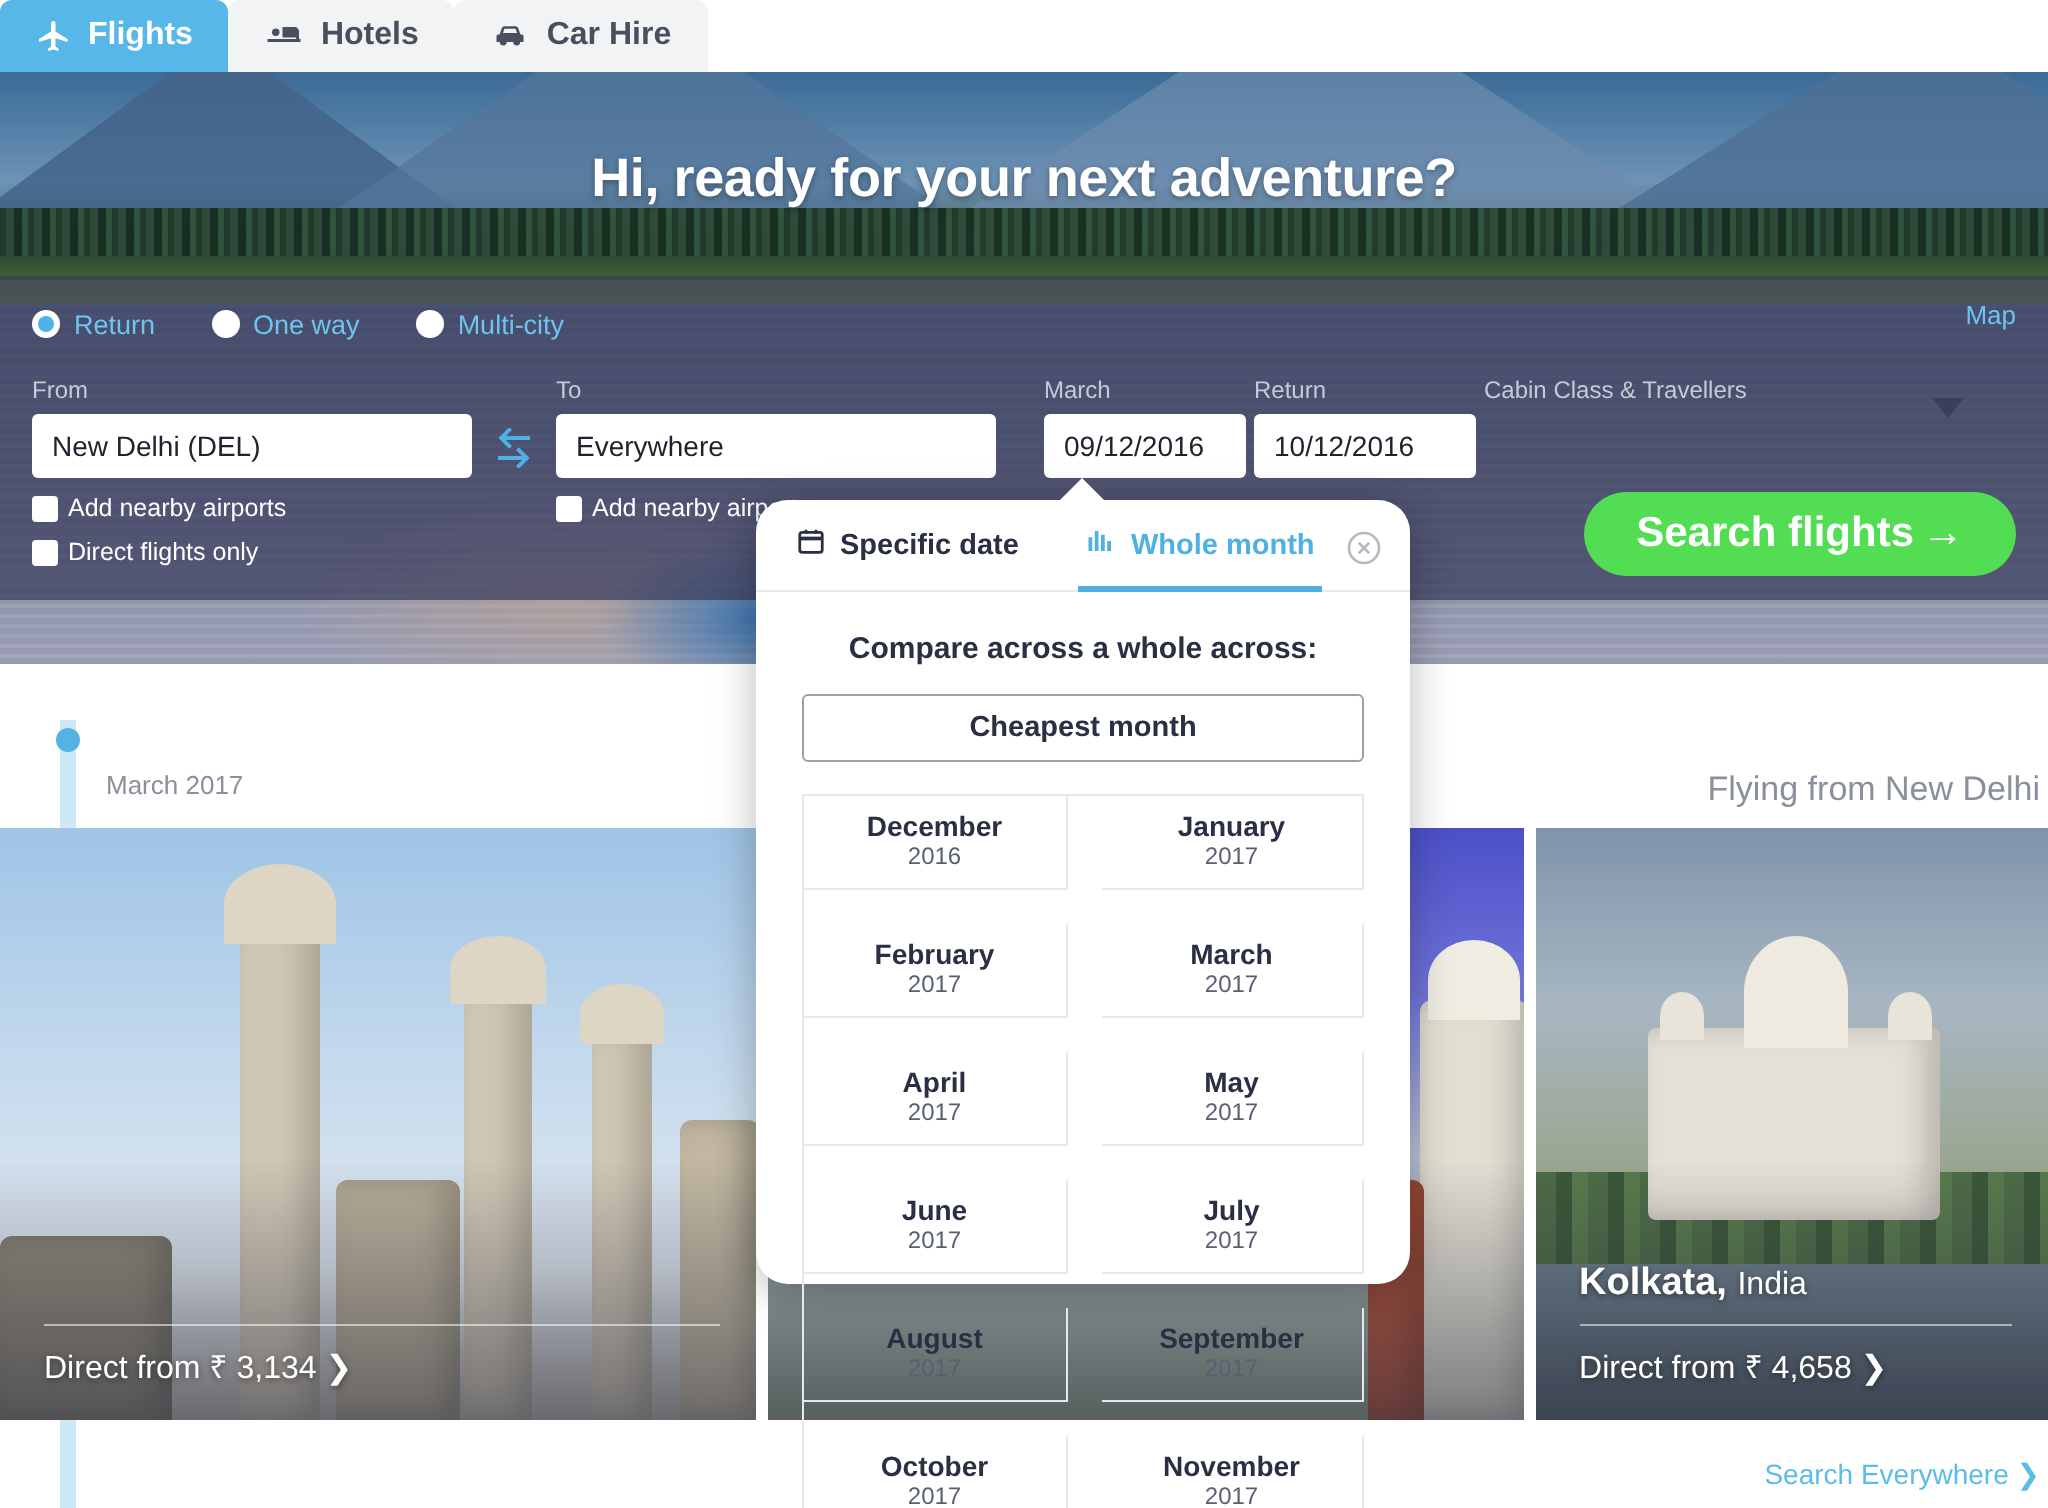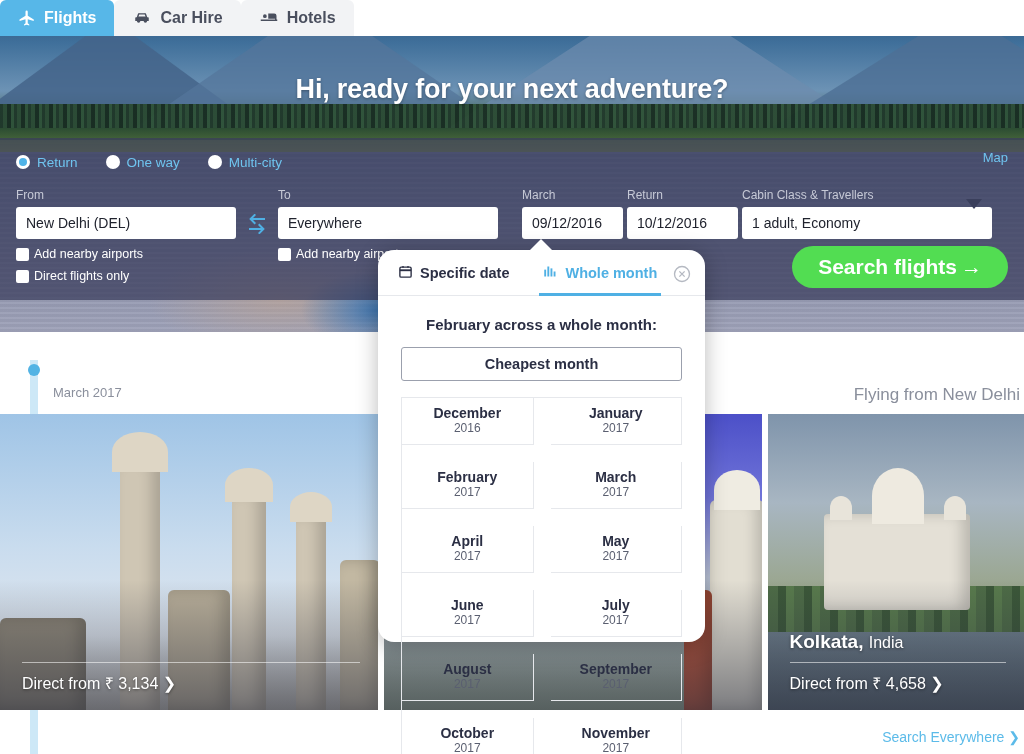--- a/index.html
+++ b/index.html
@@ -281,19 +281,19 @@
     <div class="tab">
       <span class="ticon">
         <svg width="20" height="18" viewBox="0 0 24 24" fill="#4a4f5e" aria-hidden="true">
-          <path d="M5 11l1.5-4.2A2 2 0 0 1 8.4 5.5h7.2a2 2 0 0 1 1.9 1.3L19 11h1a1 1 0 0 1 1 1v4h-2.2a2.3 2.3 0 0 1-4.6 0h-4.4a2.3 2.3 0 0 1-4.6 0H3v-4a1 1 0 0 1 1-1zm2.3-1h9.4l-1-2.8H8.3z"></path>
-        </svg>
-      </span>
-      <span>Car Hire</span>
-    </div>
-    <div class="tab">
-      <span class="ticon">
-        <svg width="20" height="18" viewBox="0 0 24 24" fill="#4a4f5e" aria-hidden="true">
           <path d="M2 7h2v6h16v2h2V9a3 3 0 0 0-3-3h-8v7H4V7H2zm4.5 0A2.5 2.5 0 1 1 4 9.5 2.5 2.5 0 0 1 6.5 7z"></path>
           <rect x="1" y="14" width="22" height="2"></rect>
         </svg>
       </span>
       <span>Hotels</span>
+    </div>
+    <div class="tab">
+      <span class="ticon">
+        <svg width="20" height="18" viewBox="0 0 24 24" fill="#4a4f5e" aria-hidden="true">
+          <path d="M5 11l1.5-4.2A2 2 0 0 1 8.4 5.5h7.2a2 2 0 0 1 1.9 1.3L19 11h1a1 1 0 0 1 1 1v4h-2.2a2.3 2.3 0 0 1-4.6 0h-4.4a2.3 2.3 0 0 1-4.6 0H3v-4a1 1 0 0 1 1-1zm2.3-1h9.4l-1-2.8H8.3z"></path>
+        </svg>
+      </span>
+      <span>Car Hire</span>
     </div>
   </div>
 

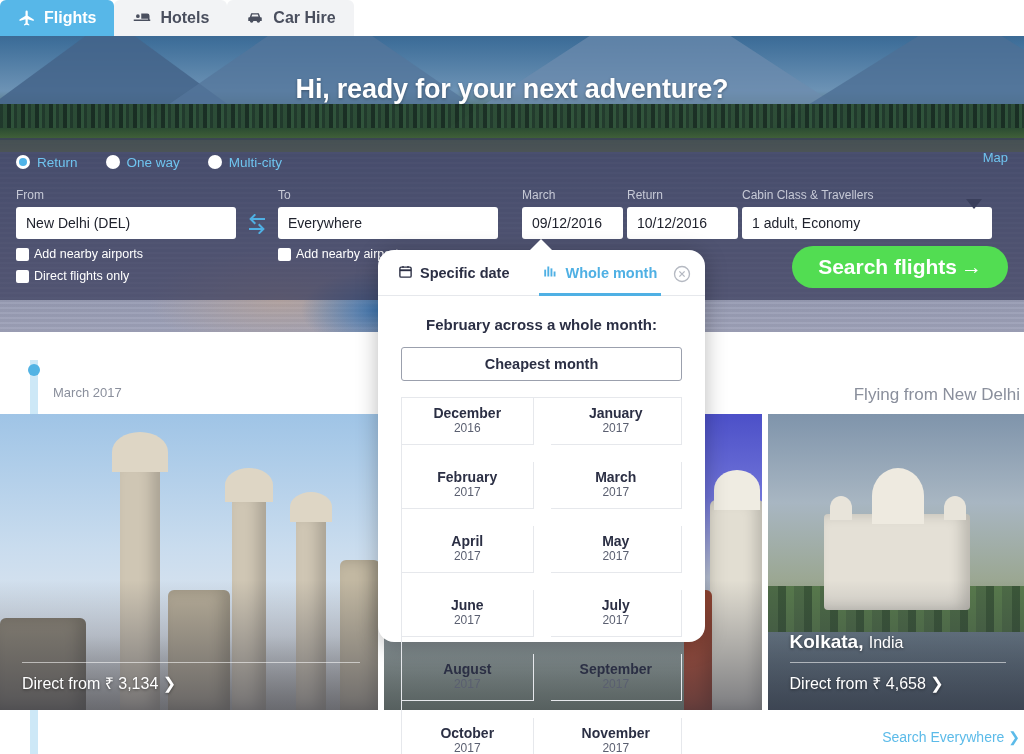--- a/index.html
+++ b/index.html
@@ -359,7 +359,6 @@
 
       <div class="fgroup selectwrap" style="width:250px;">
         <label class="flabel">Cabin Class &amp; Travellers</label>
-        <input class="finput" style="width: 250px;" type="text" readonly="" value="1 adult, Economy">
         <span class="caret"></span>
       </div>
 

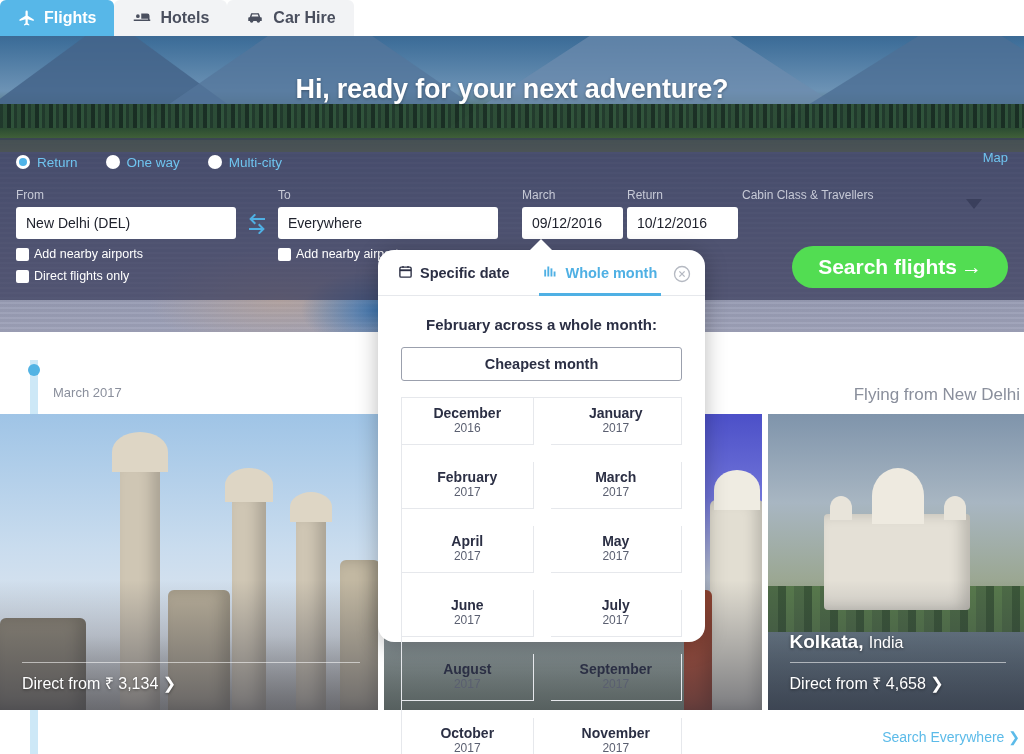--- a/index.html
+++ b/index.html
@@ -478,7 +478,7 @@
       </div>
     </div>
 
-    <div class="pop-heading">February across a whole month:</div>
+    <div class="pop-heading">Compare across a whole across:</div>
 
     <button class="cheapest">Cheapest month</button>
 

